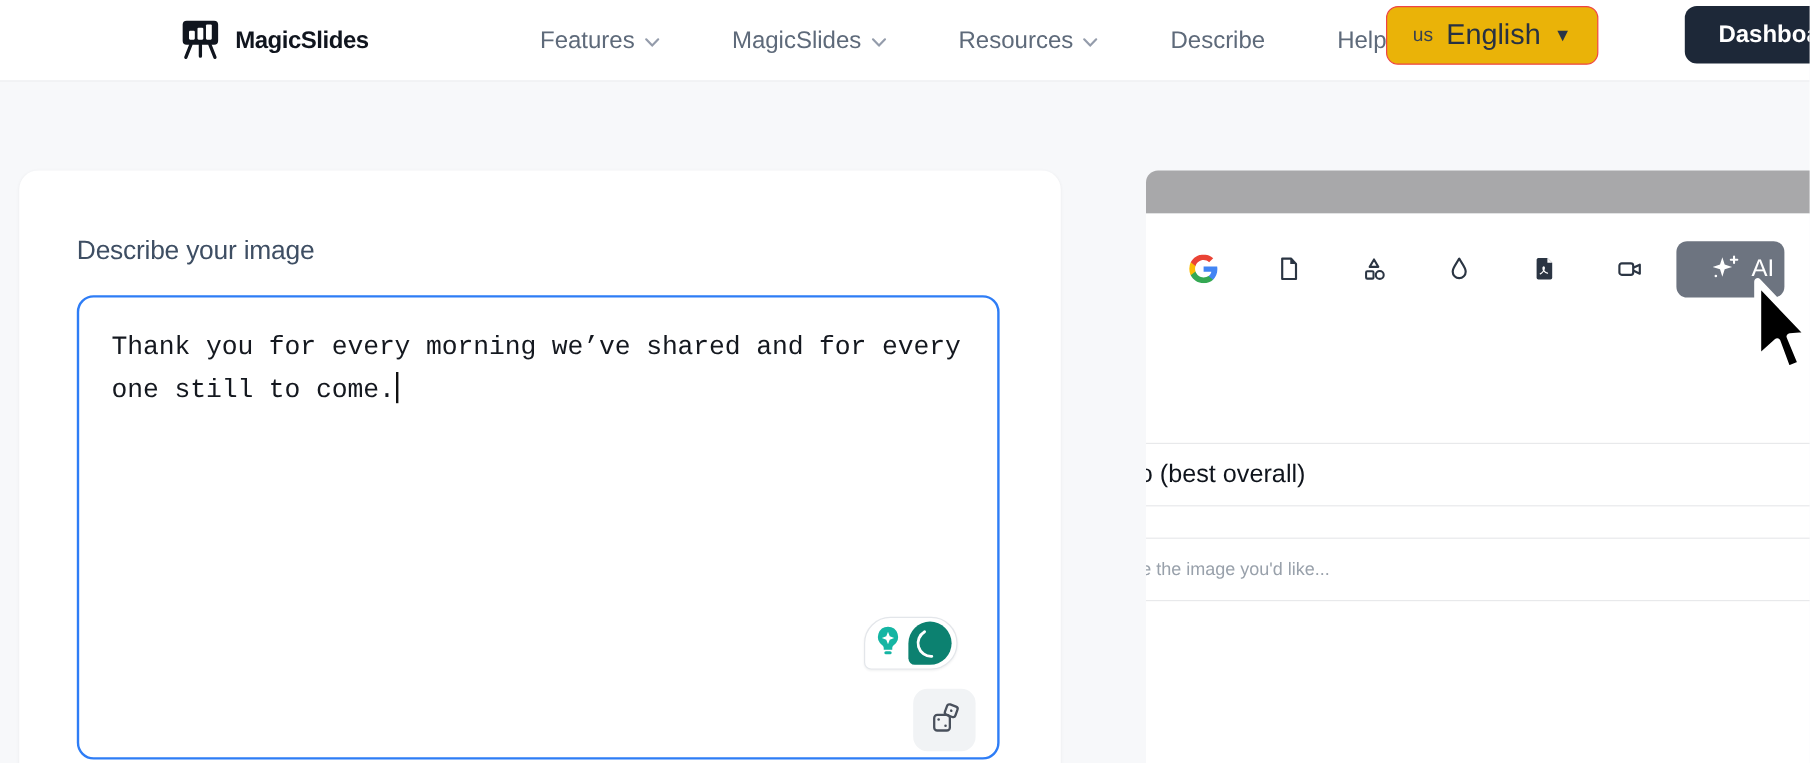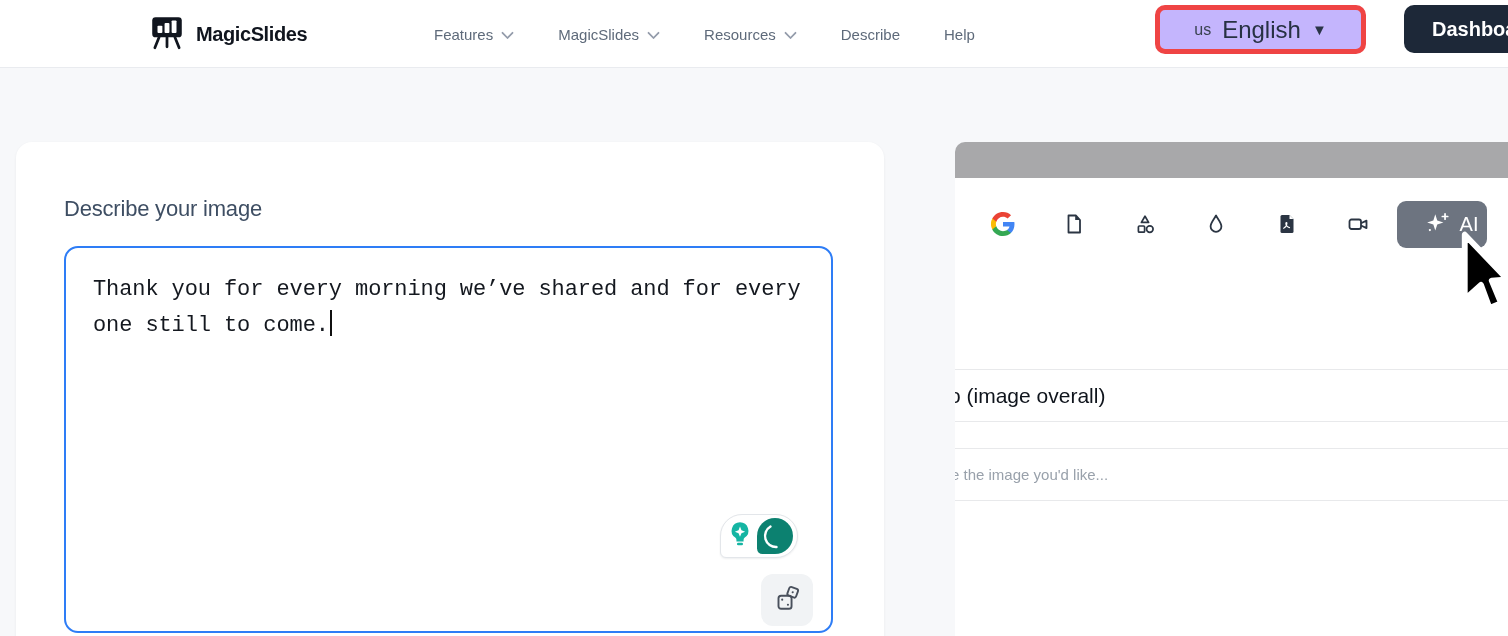--- a/index.html
+++ b/index.html
@@ -28,7 +28,7 @@
   }
   .nav-item {
     display: flex; align-items: center; gap: 8px;
-    font-size: 15px; color: #5e6a7a; cursor: pointer; white-space: nowrap;
+    font-size: 20px; color: #5e6a7a; cursor: pointer; white-space: nowrap; margin-left: 16px;
   }
   .lang {
     position: absolute; left: 1155px; top: 5px; height: 49px; width: 211px;

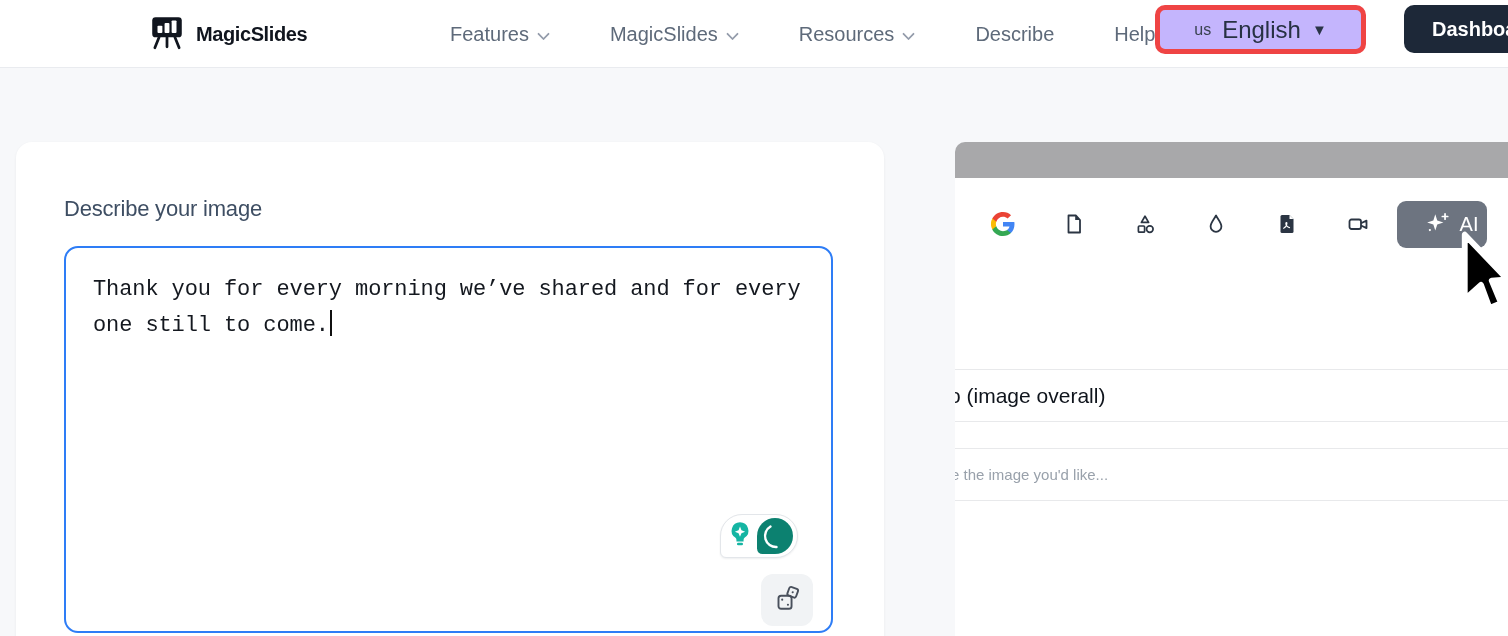--- a/index.html
+++ b/index.html
@@ -31,8 +31,8 @@
     font-size: 20px; color: #5e6a7a; cursor: pointer; white-space: nowrap; margin-left: 16px;
   }
   .lang {
-    position: absolute; left: 1155px; top: 5px; height: 49px; width: 211px;
-    border: 5px solid #ef4444; border-radius: 10px; background: #c4b5fd;
+    position: absolute; left: 1155px; top: 5px; height: 49px; width: 177px;
+    border: 1px solid #ef4444; border-radius: 10px; background: #eab308;
     display: flex; align-items: center; justify-content: center; gap: 11px;
   }
   .lang-code { font-size: 16px; color: #39424f; }

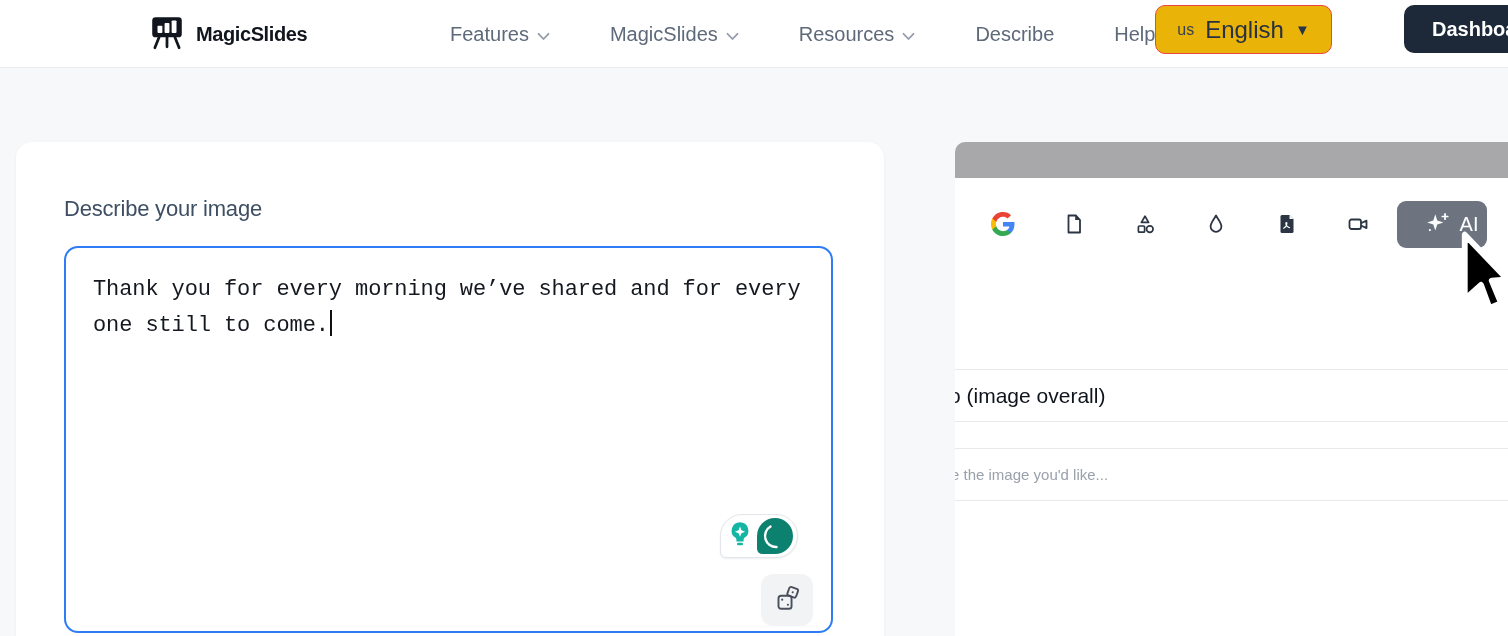--- a/index.html
+++ b/index.html
@@ -286,7 +286,7 @@
     </div>
 
     <div class="option-row">
-      <span class="option-text">o (image overall)</span>
+      <span class="option-text">o (best overall)</span>
     </div>
 
     <div class="prompt-row">

